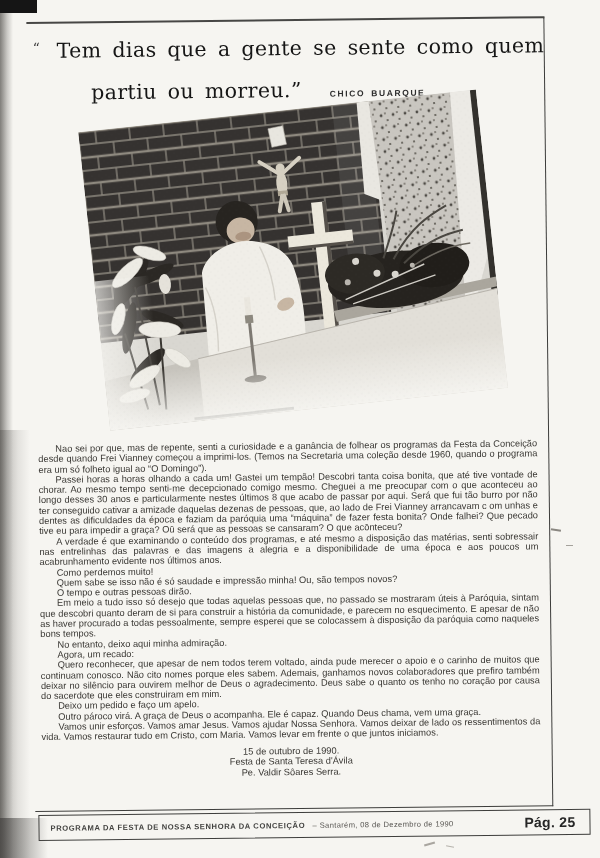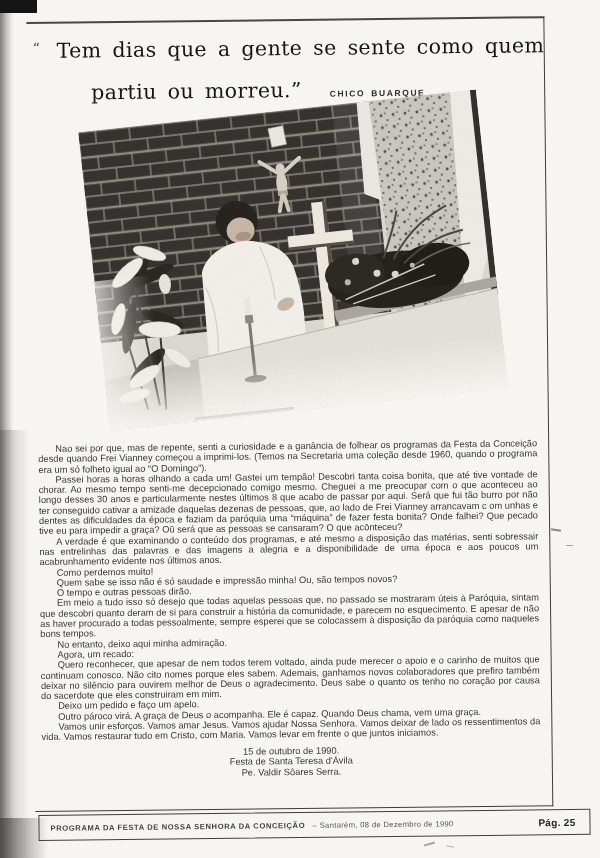--- a/index.html
+++ b/index.html
@@ -56,7 +56,7 @@
   .footer-left{font-size:7.6px;letter-spacing:.35px;color:#434341;white-space:nowrap;}
   .footer-left .ttl{font-weight:bold;letter-spacing:.6px;}
   .footer-left .dt{margin-left:5px;color:#55534f;}
-  .footer-page{font-size:10px;font-weight:bold;color:#262626;letter-spacing:.3px;padding-left:43px;}
+  .footer-page{font-size:14px;font-weight:bold;color:#262626;letter-spacing:.3px;padding-left:43px;}
 </style>
 </head>
 <body>

